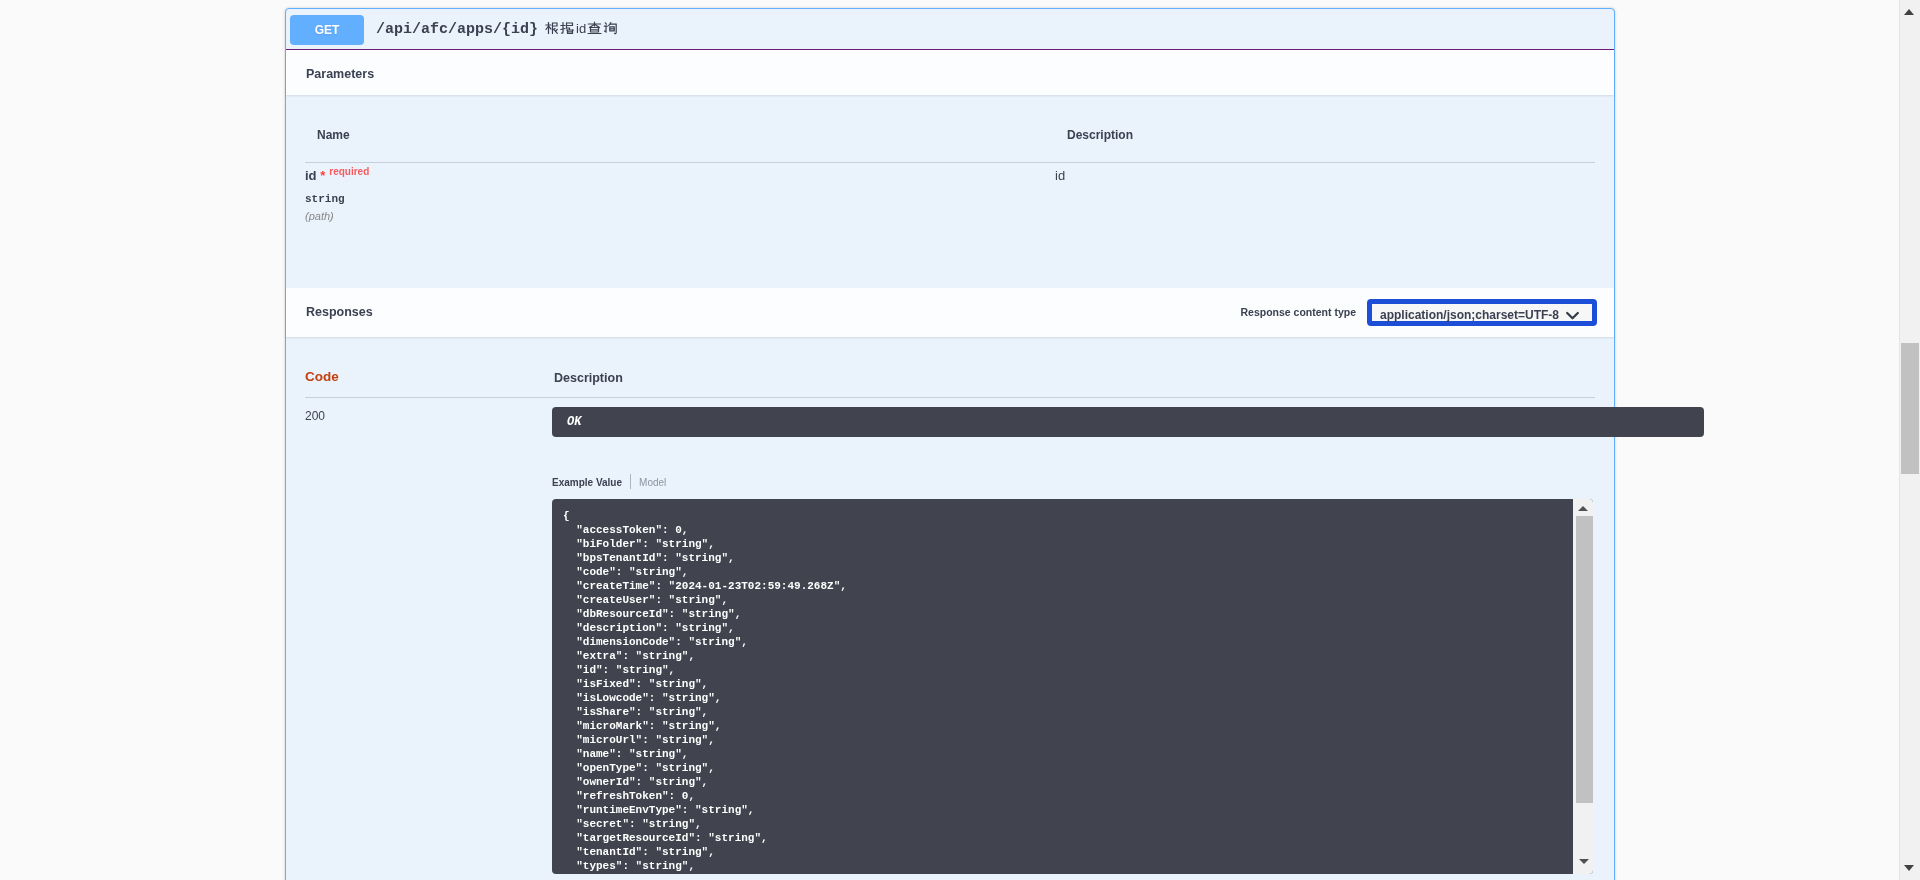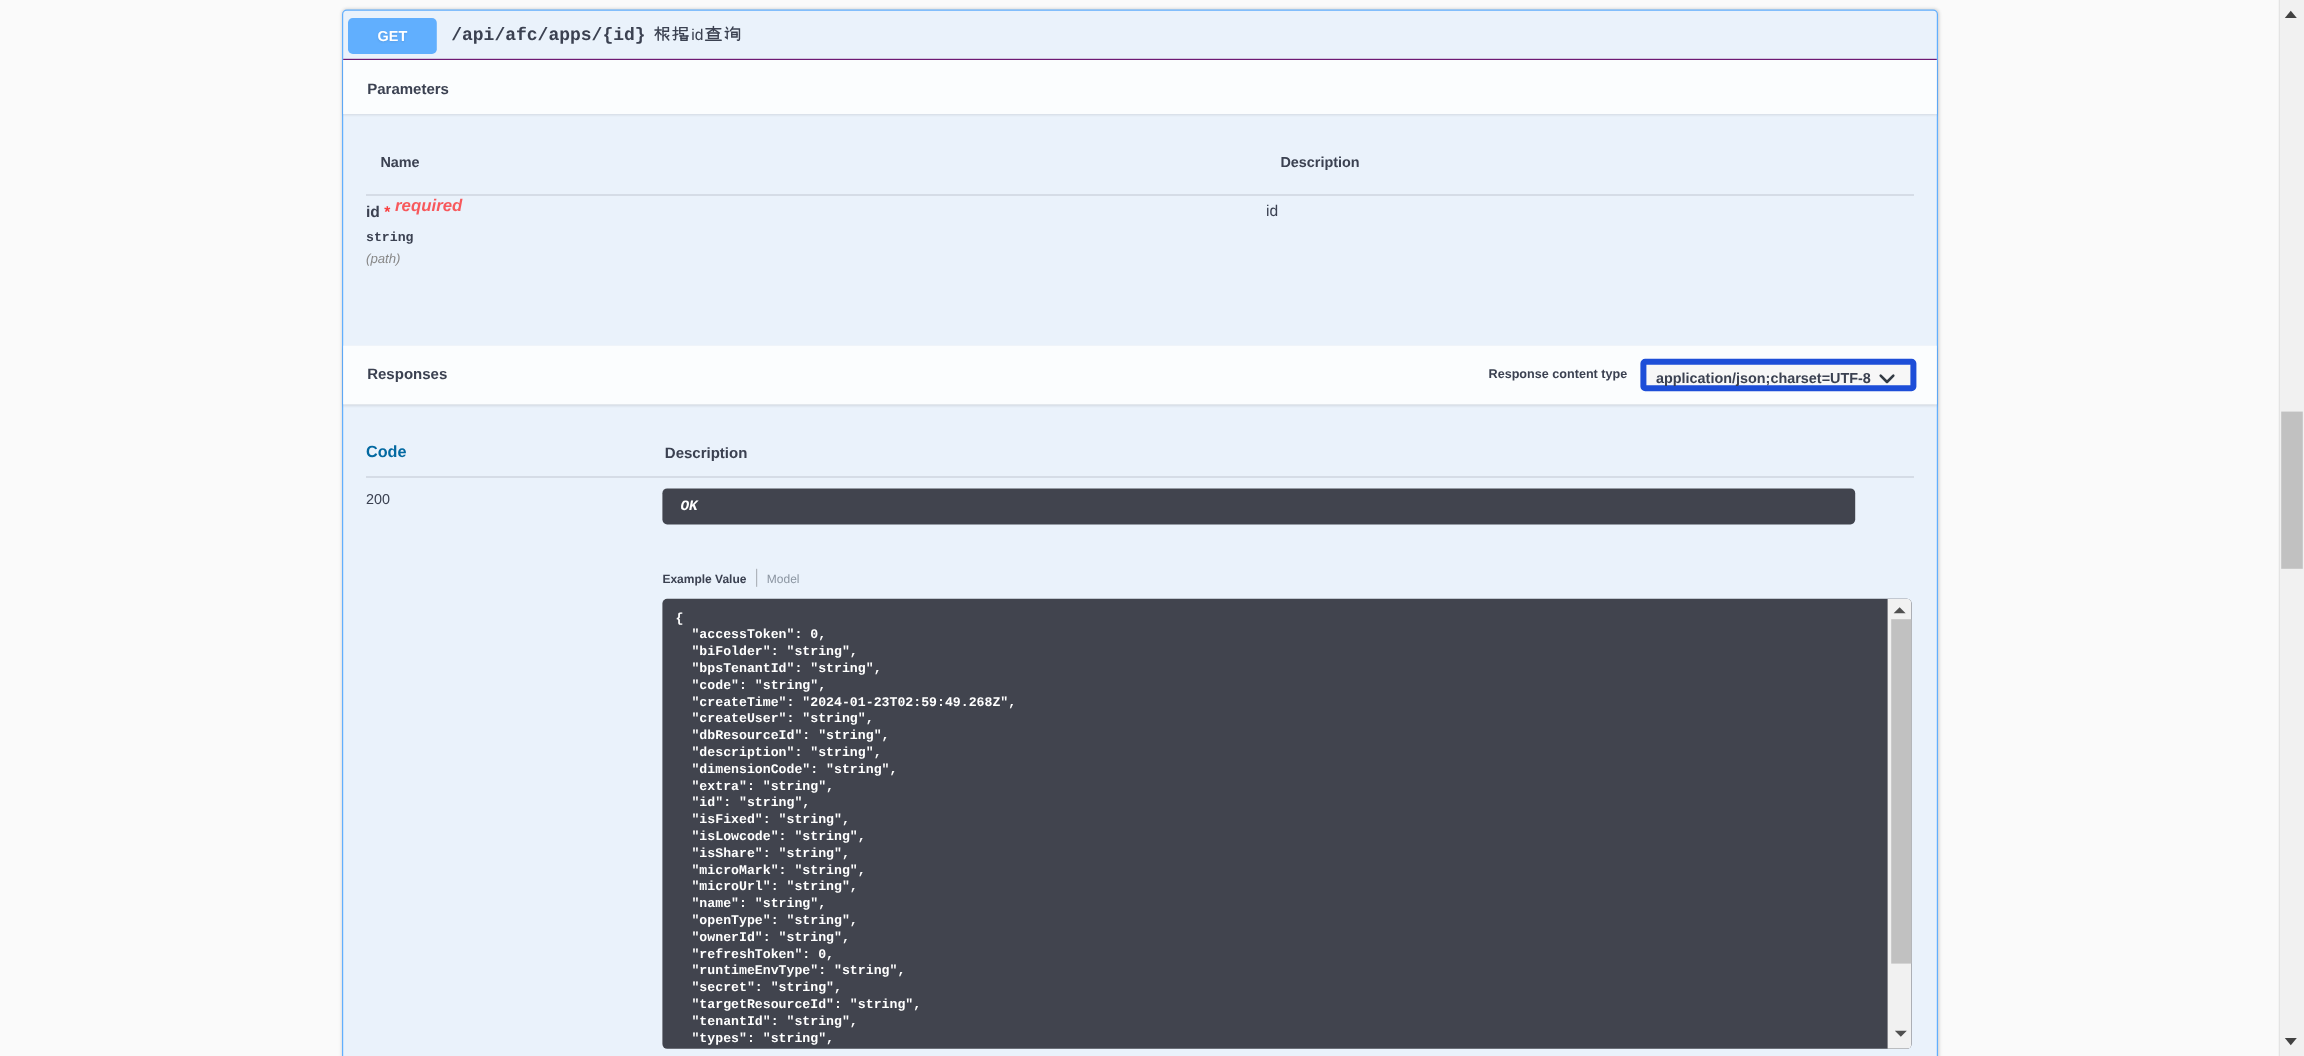--- a/index.html
+++ b/index.html
@@ -29,7 +29,7 @@
 .hr { position:absolute; height:1px; background:rgba(59,65,81,.2); }
 .pname { position:absolute; left:19px; top:159px; font-size:13px; font-weight:bold; color:#3b4151; }
 .pname .star { color:#f93e3e; }
-.preq { font-size:14px; color:rgba(255,0,0,.63); font-weight:bold; position:relative; top:-5px; padding-left:4px;font-style:italic; }
+.preq { font-size:10px; color:rgba(255,0,0,.63); font-weight:bold; position:relative; top:-5px; padding-left:4px; }
 .ptype { position:absolute; left:19px; top:184px; font-family:"Liberation Mono",monospace; font-size:11px; font-weight:bold; color:#3b4151; }
 .pin { position:absolute; left:19px; top:201px; font-family:Liberation Sans, sans-serif; font-size:11px; font-style:italic; color:#888; }
 .pdesc { position:absolute; left:769px; top:159px; font-size:13px; color:#3b4151; }

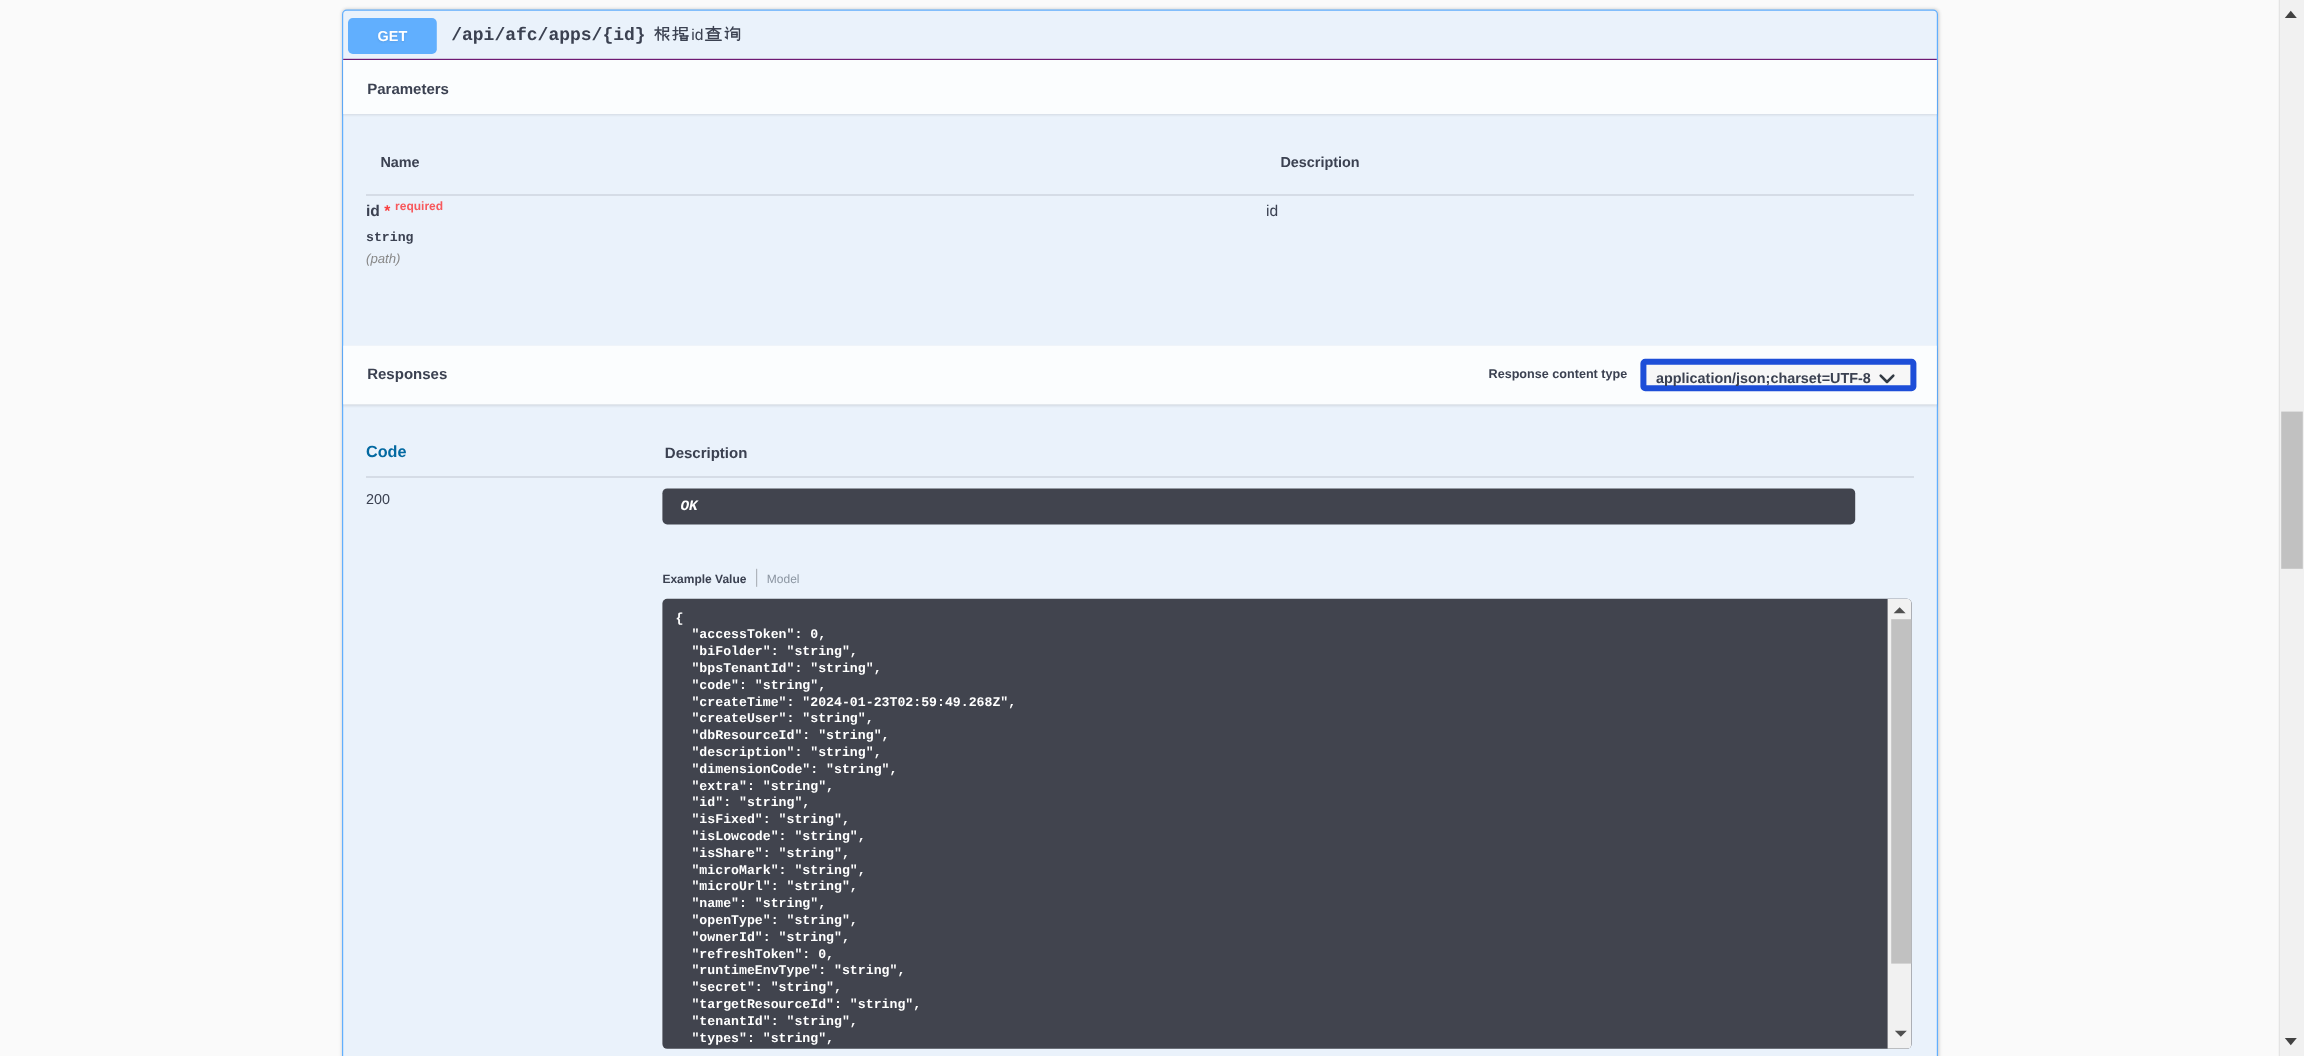--- a/index.html
+++ b/index.html
@@ -24,7 +24,7 @@
 }
 .sechead h4 { position:absolute; left:20px; top:0; height:48px; line-height:48px; font-size:12.5px; font-weight:bold; color:#3b4151; }
 .thead12 { font-size:12px; font-weight:bold; color:#3b4151; position:absolute;padding-left:12px; }
-.thead14 { font-size:13.5px; font-weight:bold; color:#0369a1; position:absolute; }
+.thead14 { font-size:13.5px; font-weight:bold; color:#c2410c; position:absolute; }
 .thead12b { font-size:12.5px; font-weight:bold; color:#3b4151; position:absolute; }
 .hr { position:absolute; height:1px; background:rgba(59,65,81,.2); }
 .pname { position:absolute; left:19px; top:159px; font-size:13px; font-weight:bold; color:#3b4151; }

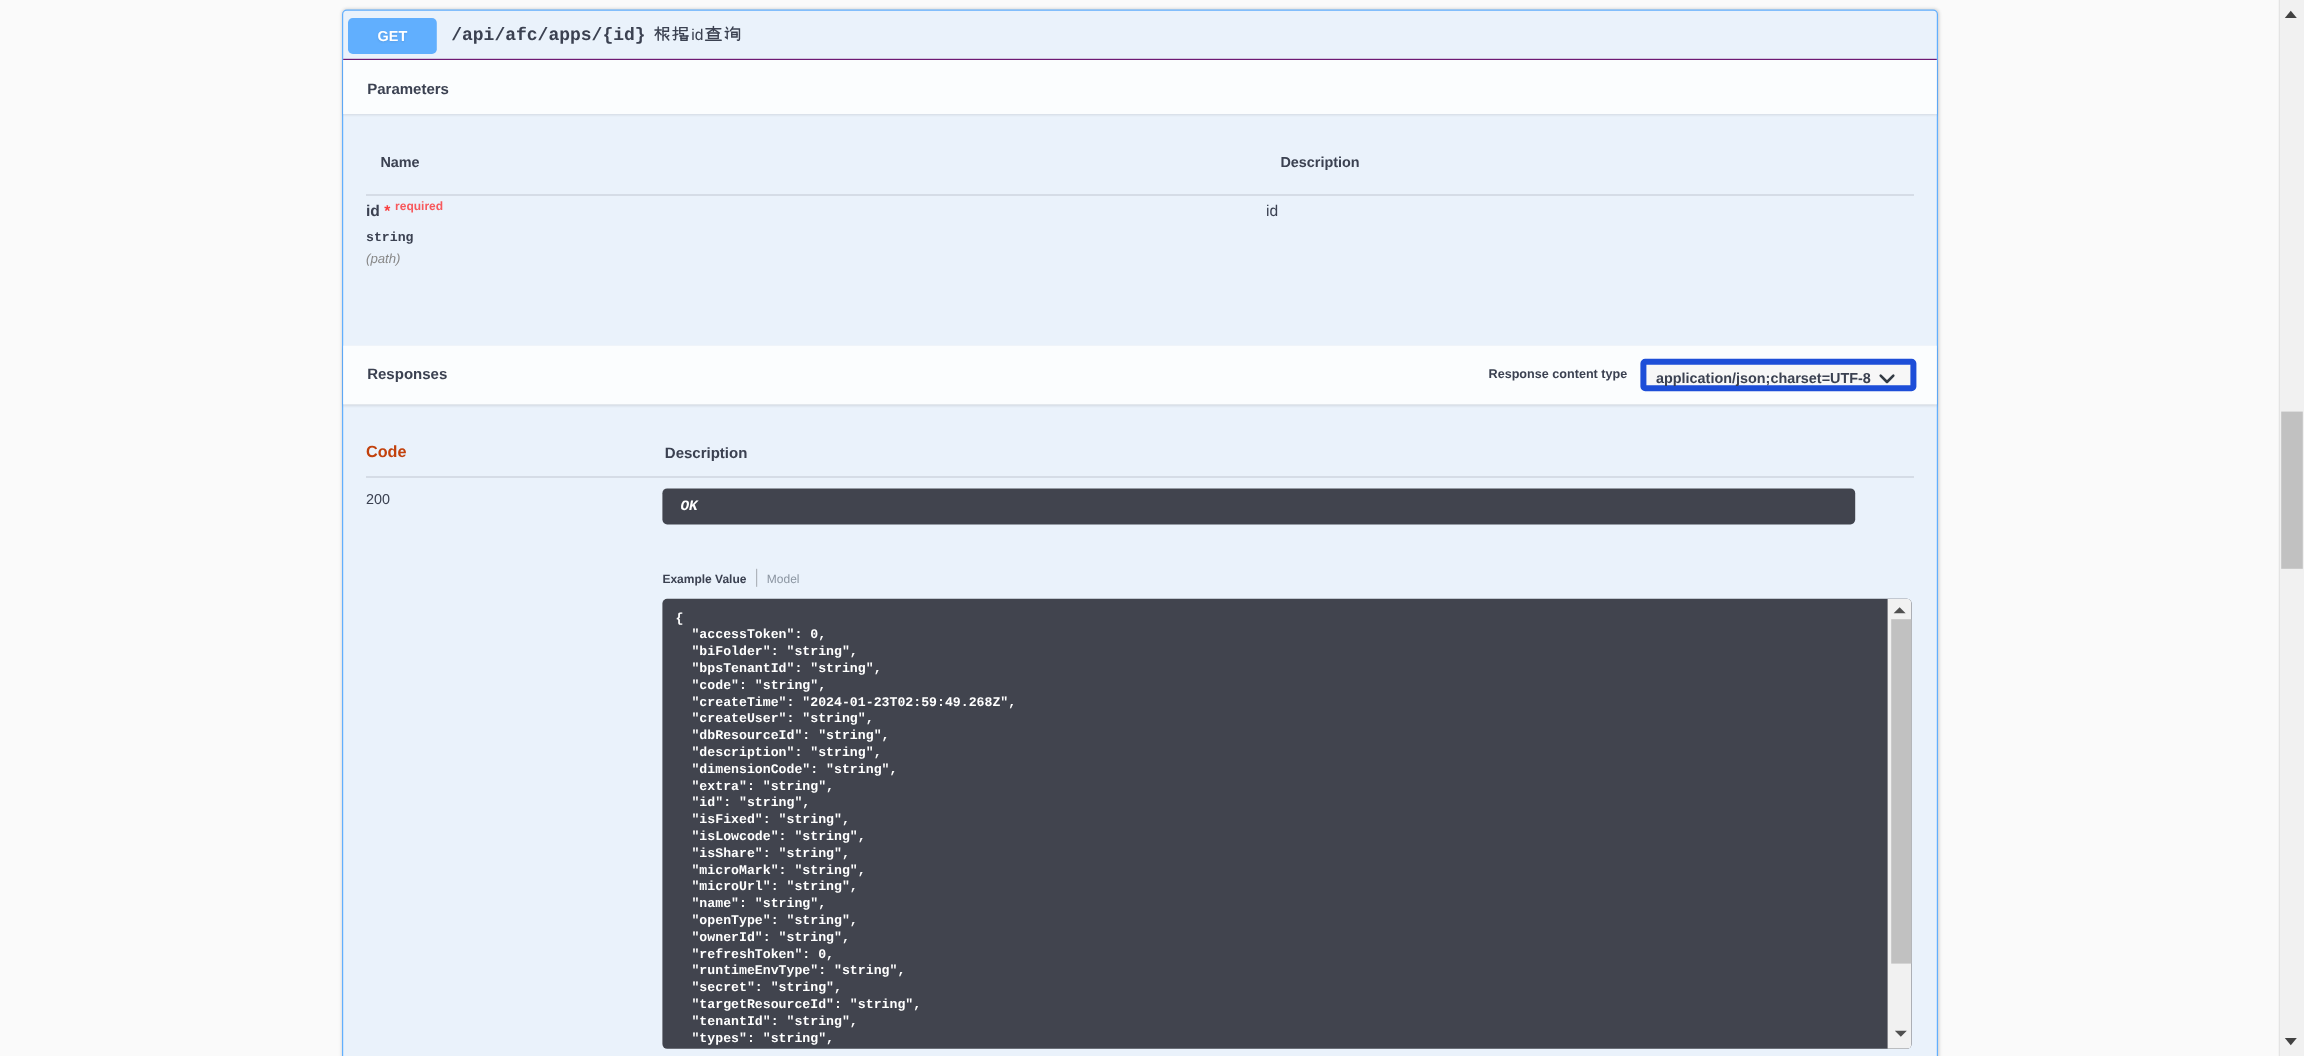--- a/index.html
+++ b/index.html
@@ -41,7 +41,7 @@
 }
 .sel svg { position:absolute; right:13px; top:5px; }
 .code200 { position:absolute; left:19px; top:400px; font-size:12px; color:#3b4151; }
-.okbar { position:absolute; left:266px; top:398px; width:994px; height:30px; background:#41444e; border-radius:4px; }
+.okbar { position:absolute; left:266px; top:398px; width:1152px; height:30px; background:#41444e; border-radius:4px; }
 .okbar span { position:absolute; left:15px; top:0; height:30px; line-height:30px; color:#fff; font-family:"Liberation Mono",monospace; font-style:italic; font-weight:bold; font-size:12px; }
 .tabs { position:absolute; left:266px; top:465px; font-size:10px; color:#3b4151; line-height:16px; }
 .tab1 { font-weight:bold; color:#3b4151; }

